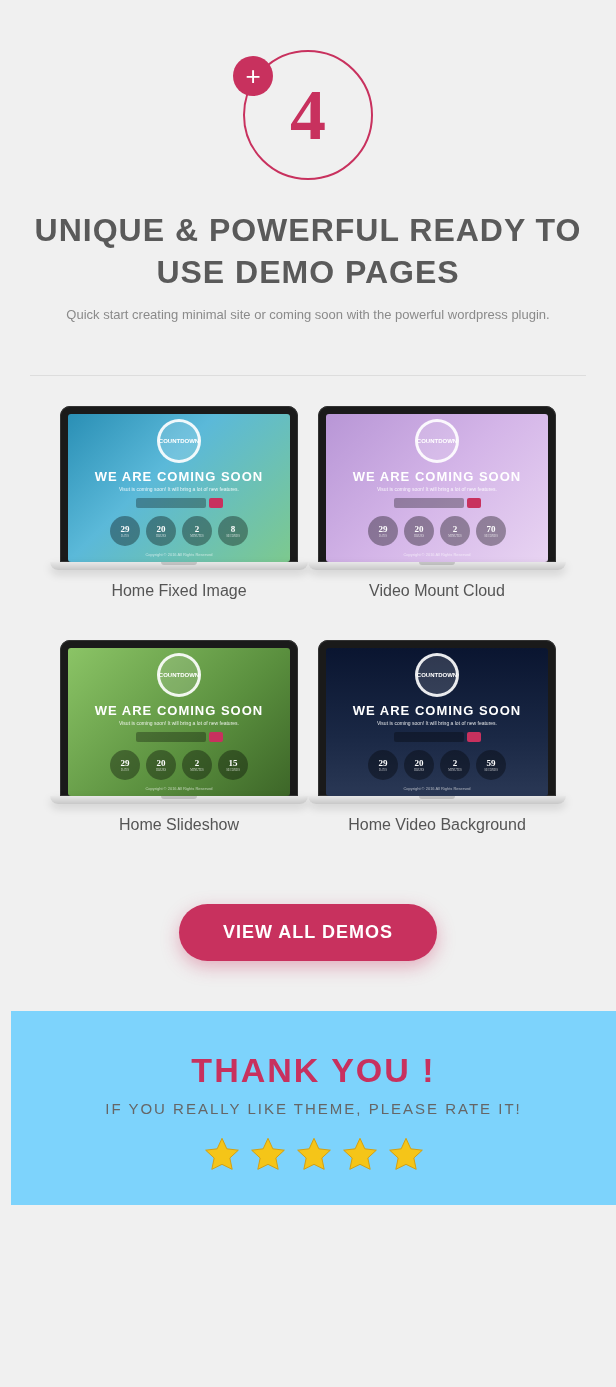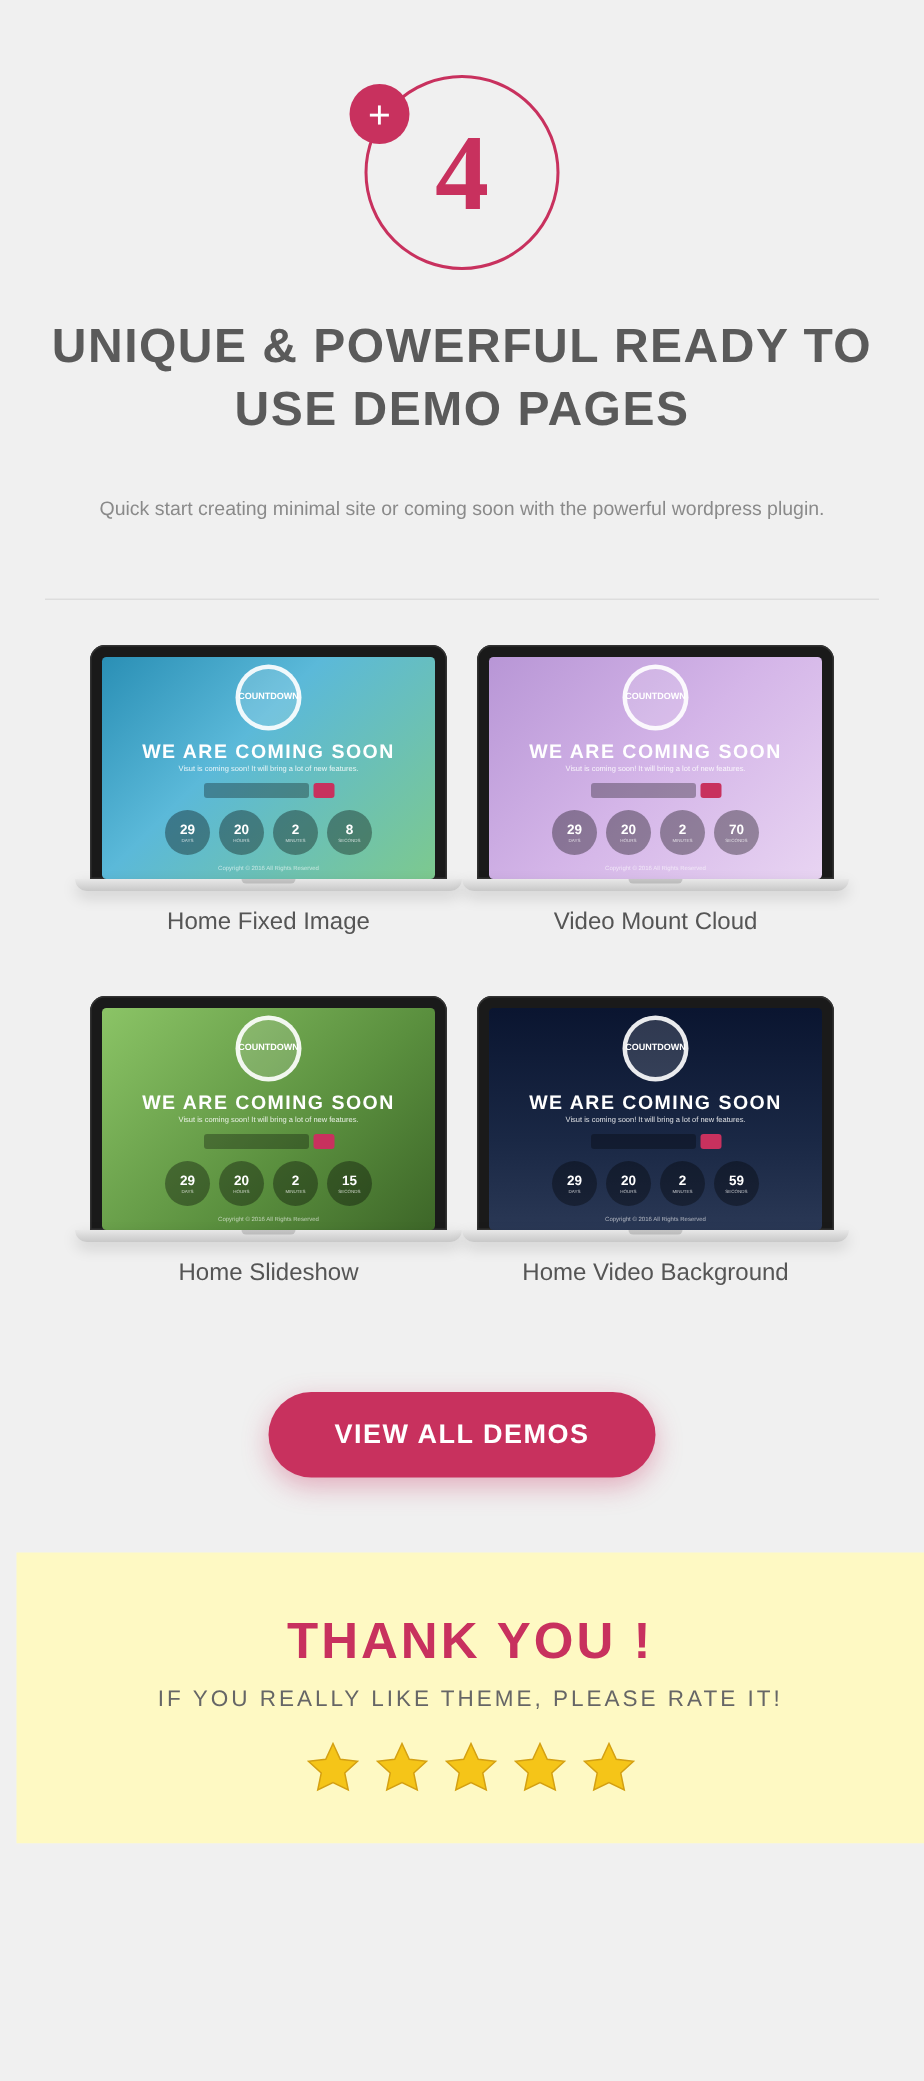--- a/index.html
+++ b/index.html
@@ -23,7 +23,7 @@
 }
 .headline {
   font-size: 32px; font-weight: 700; color: #5a5a5a; letter-spacing: 1px;
-  line-height: 1.3; margin-bottom: 36px;
+  line-height: 1.3; margin-bottom: 12px;
 }
 .subhead { font-size: 13px; color: #8a8a8a; line-height: 1.5; max-width: 500px; margin: 0 auto; }
 

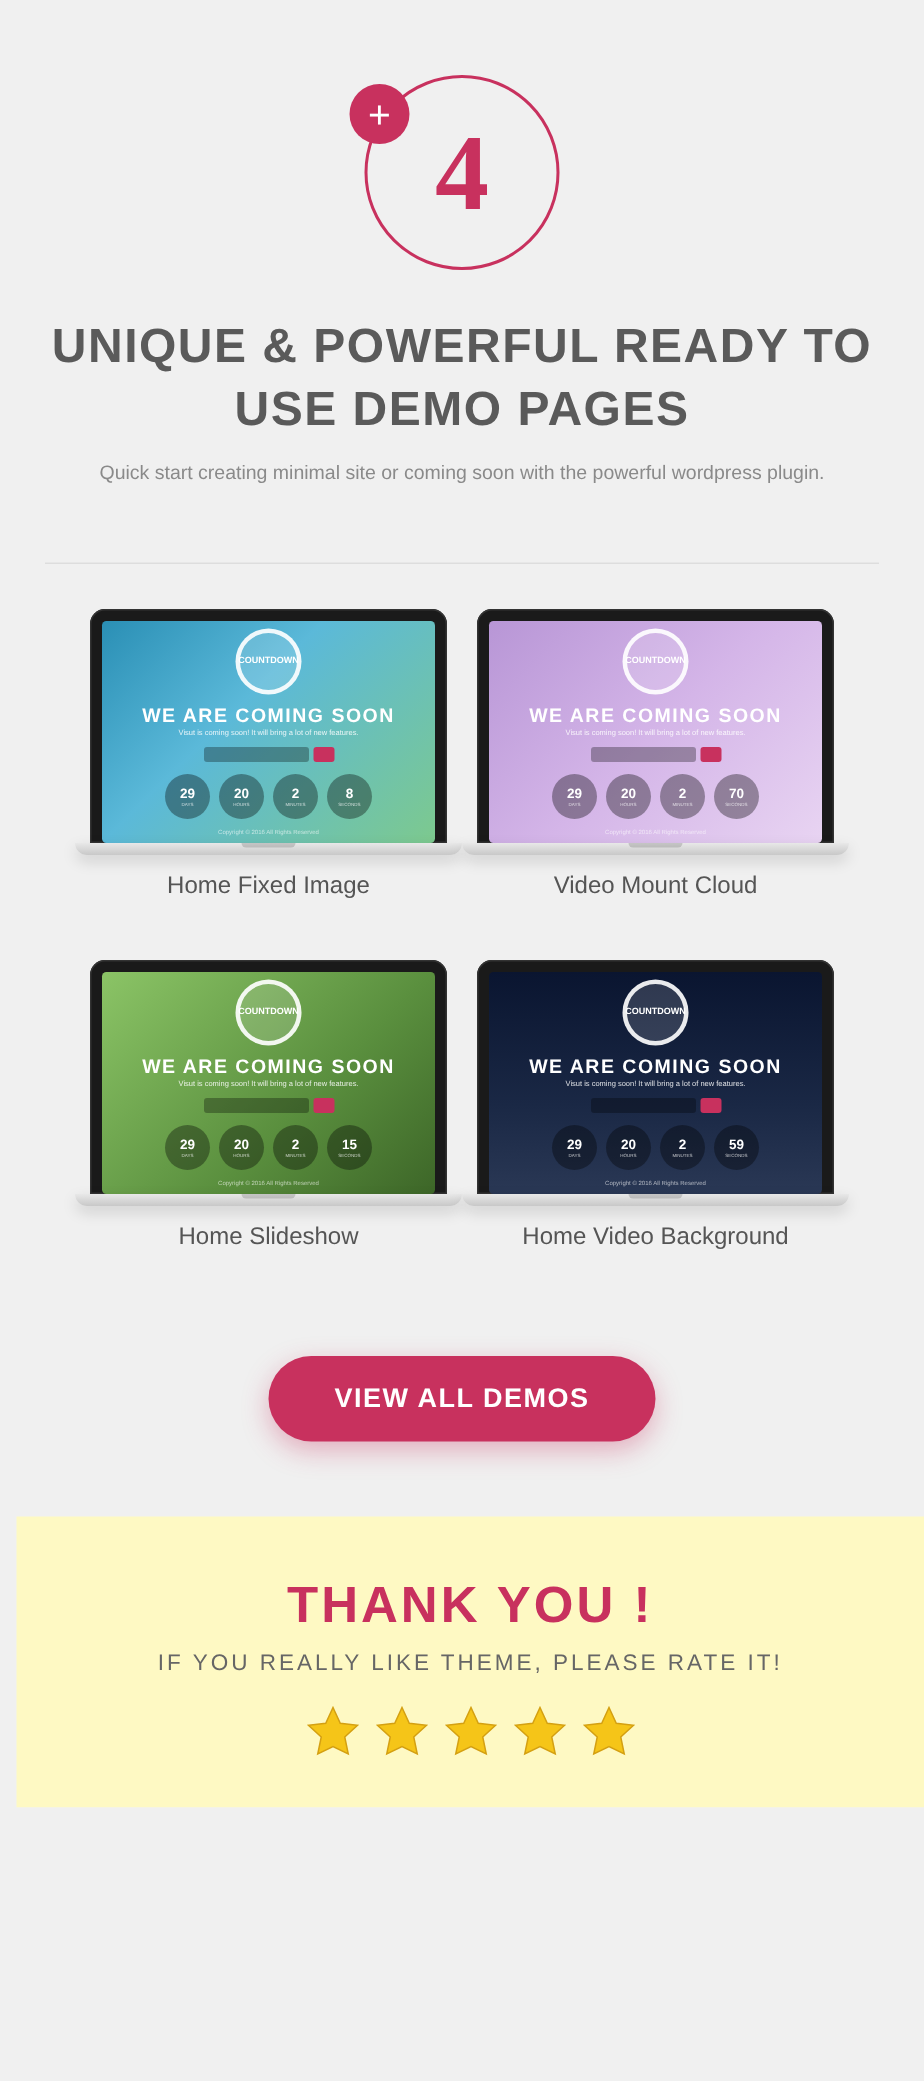--- a/index.html
+++ b/index.html
@@ -58,7 +58,7 @@
 .counters { display: flex; gap: 6px; margin-bottom: 6px; }
 .counter {
   width: 30px; height: 30px; border-radius: 50%; background: rgba(0,0,0,.35);
-  display: flex; flex-direction: column; align-items: center; justify-content: center;
+  display: flex; flex-direction: column; align-items: center; justify-content: center; font-family: Liberation Serif, serif;
 }
 .counter-num { font-size: 9px; font-weight: 700; }
 .counter-lbl { font-size: 3px; opacity: .7; text-transform: uppercase; }

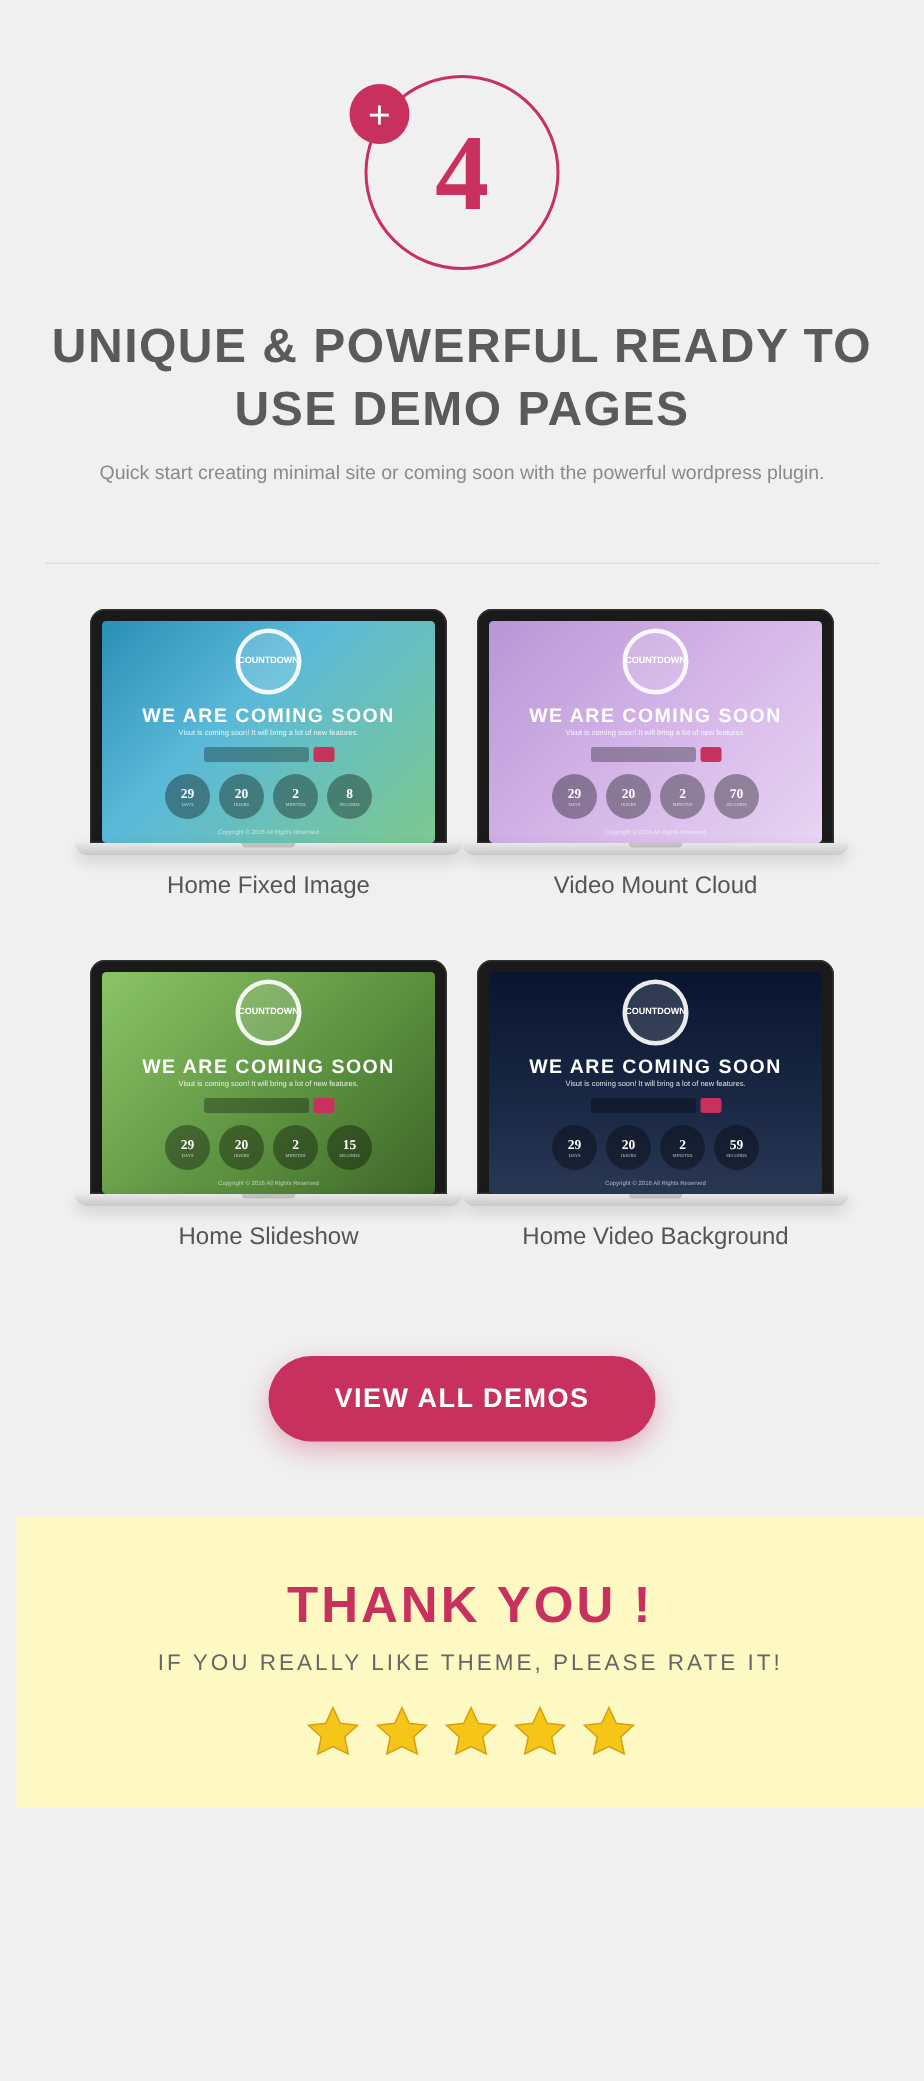--- a/index.html
+++ b/index.html
@@ -83,7 +83,7 @@
   box-shadow: 0 6px 18px rgba(200,49,94,.35); cursor: pointer;
 }
 
-.footer { background: #fef9c3; text-align: center; padding: 40px 20px 30px; margin-left: 11px; }
+.footer { background: #7dd3fc; text-align: center; padding: 40px 20px 30px; margin-left: 11px; }
 .thanks { font-size: 34px; font-weight: 700; color: #c8315e; letter-spacing: 2px; margin-bottom: 10px; }
 .rate { font-size: 15px; color: #666; letter-spacing: 2px; margin-bottom: 18px; }
 .stars { display: flex; justify-content: center; gap: 6px; }

